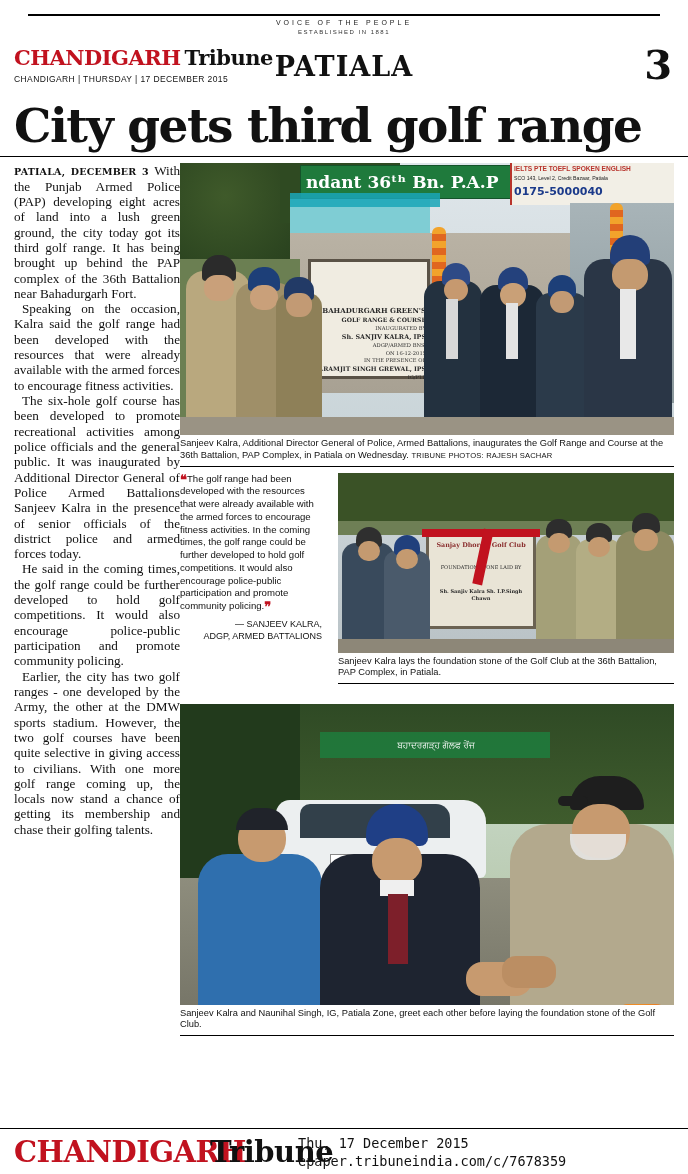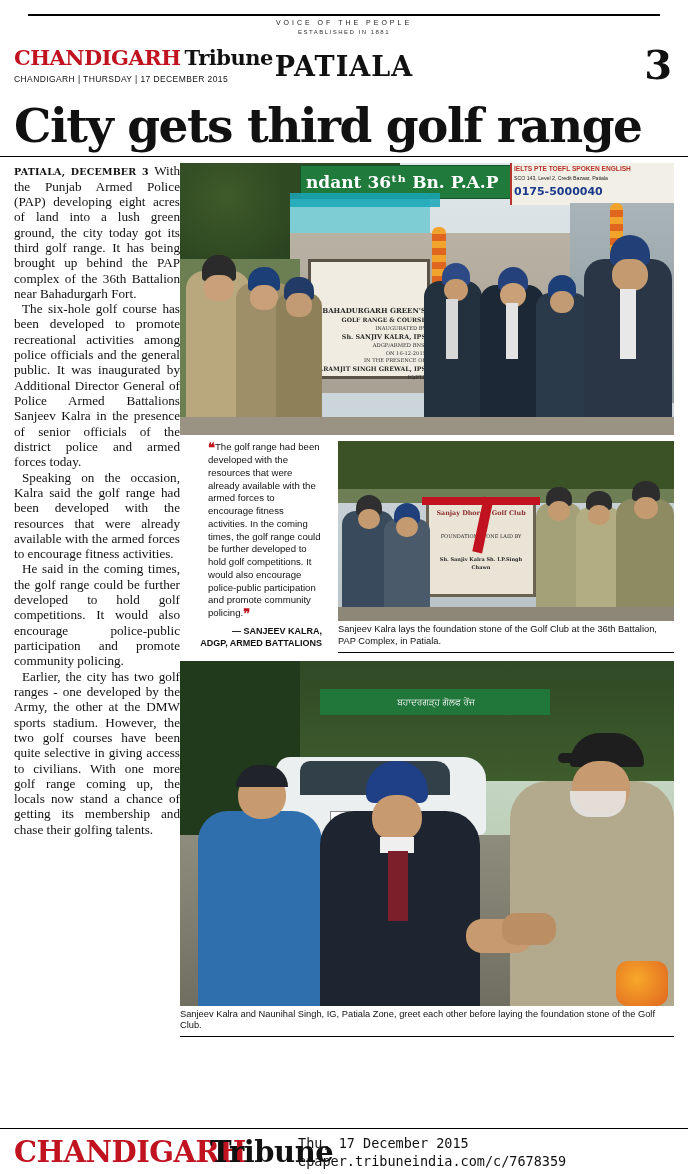--- a/index.html
+++ b/index.html
@@ -288,8 +288,8 @@
   <div class="col-left">
     <div class="story">
       <p><span class="dateline">PATIALA, DECEMBER 3</span> <span>With the Punjab Armed Police (PAP) developing eight acres of land into a lush green ground, the city today got its third golf range. It has being brought up behind the PAP complex of the 36th Battalion near Bahadurgarh Fort.</span></p>
+      <p>Speaking on the occasion, Kalra said the golf range had been developed with the resources that were already available with the armed forces to encourage fitness activities.</p>
       <p>The six-hole golf course has been developed to promote recreational activities among police officials and the general public. It was inaugurated by Additional Director General of Police Armed Battalions Sanjeev Kalra in the presence of senior officials of the district police and armed forces today.</p>
-      <p>Speaking on the occasion, Kalra said the golf range had been developed with the resources that were already available with the armed forces to encourage fitness activities.</p>
       <p>He said in the coming times, the golf range could be further developed to hold golf competitions. It would also encourage police-public participation and promote community policing.</p>
       <p>Earlier, the city has two golf ranges - one developed by the Army, the other at the DMW sports stadium. However, the two golf courses have been quite selective in giving access to civilians. With one more golf range coming up, the locals now stand a chance of getting its membership and chase their golfing talents.</p>
     </div>

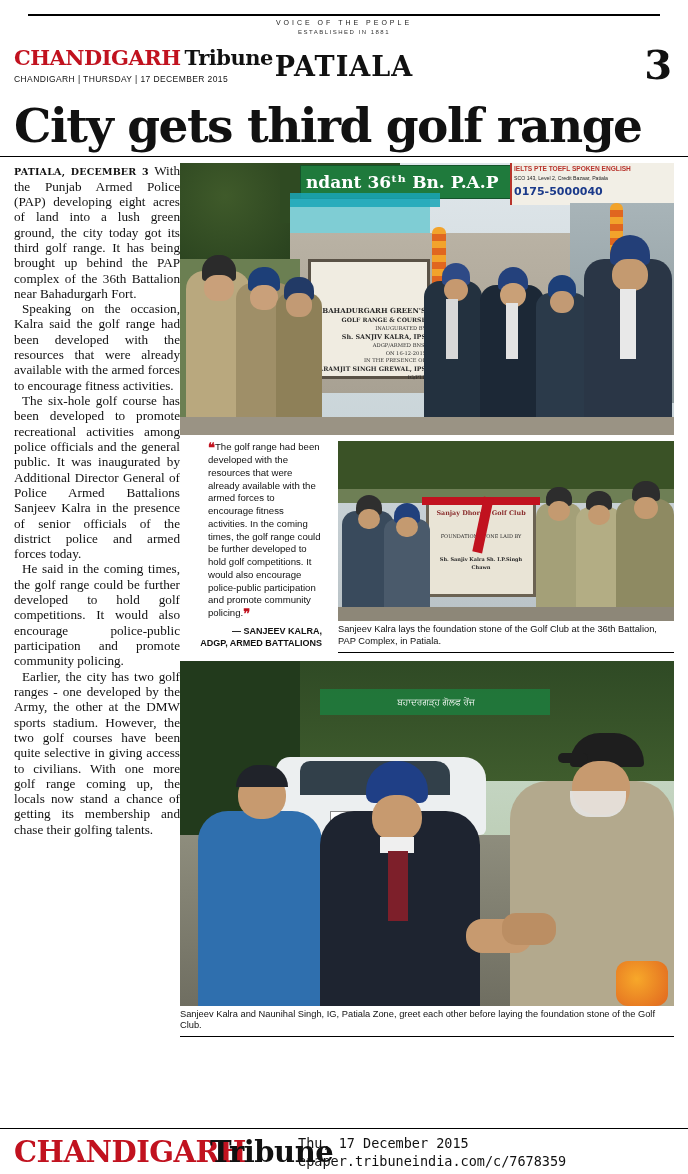--- a/index.html
+++ b/index.html
@@ -362,6 +362,10 @@
       <div class="ph" style="left:440px;top:126px;width:16px;height:70px;background:#e8e8e8;"></div>
 
       <div class="ph" style="left:0;bottom:0;width:494px;height:18px;background:#9a9384;"></div>
+    </div>
+    <div class="caption">
+      <span>Sanjeev Kalra, Additional Director General of Police, Armed Battalions, inaugurates the Golf Range and Course at the 36th Battalion, PAP Complex, in Patiala on Wednesday.</span>
+      <span class="credit">TRIBUNE PHOTOS: RAJESH SACHAR</span>
     </div>
 
     <div class="midrow">

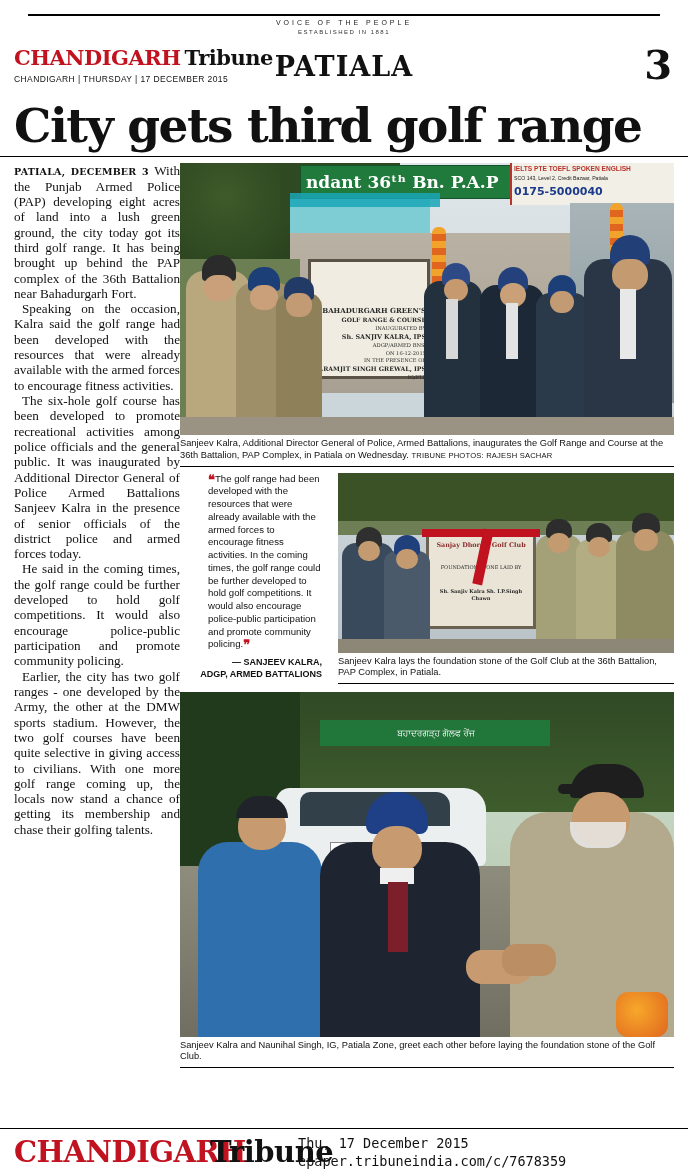--- a/index.html
+++ b/index.html
@@ -192,7 +192,6 @@
     line-height: 1.33;
     color: #111;
     text-align: left;
-    margin-left: 28px;
   }
   .qmark {
     color: #c1121f;

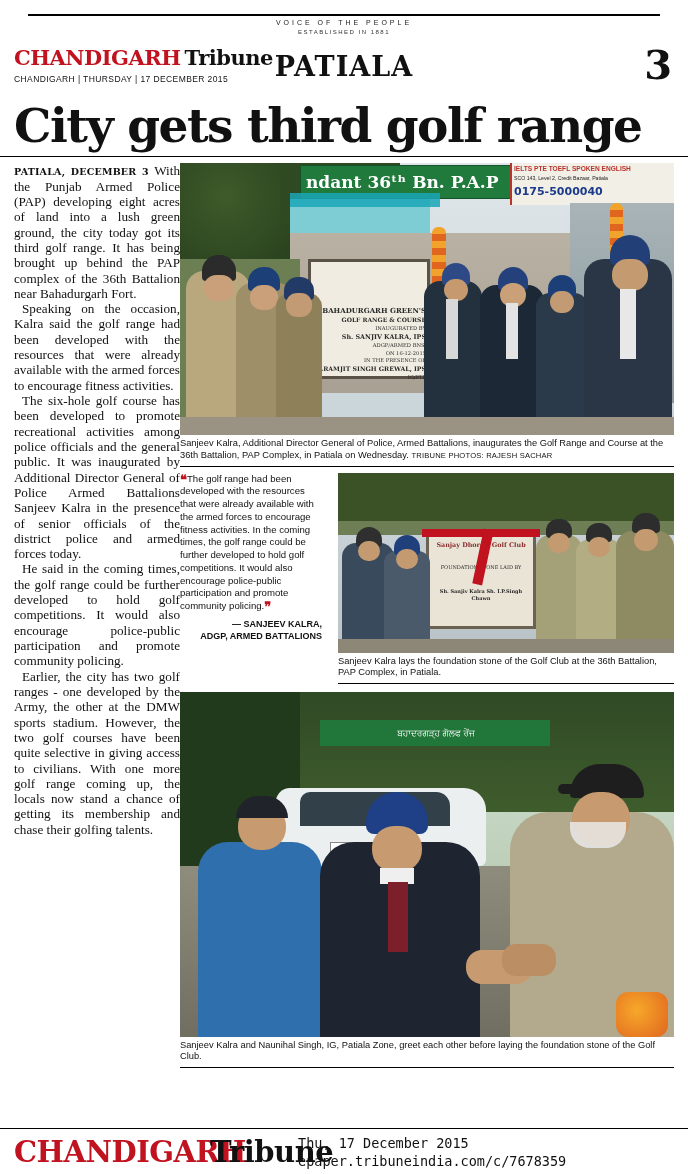--- a/index.html
+++ b/index.html
@@ -204,7 +204,7 @@
   }
   .attrib {
     font-family: "Liberation Sans", sans-serif;
-    font-weight: bold;
+    font-weight: normal;
     font-size: 9px;
     text-align: right;
     margin-top: 6px;

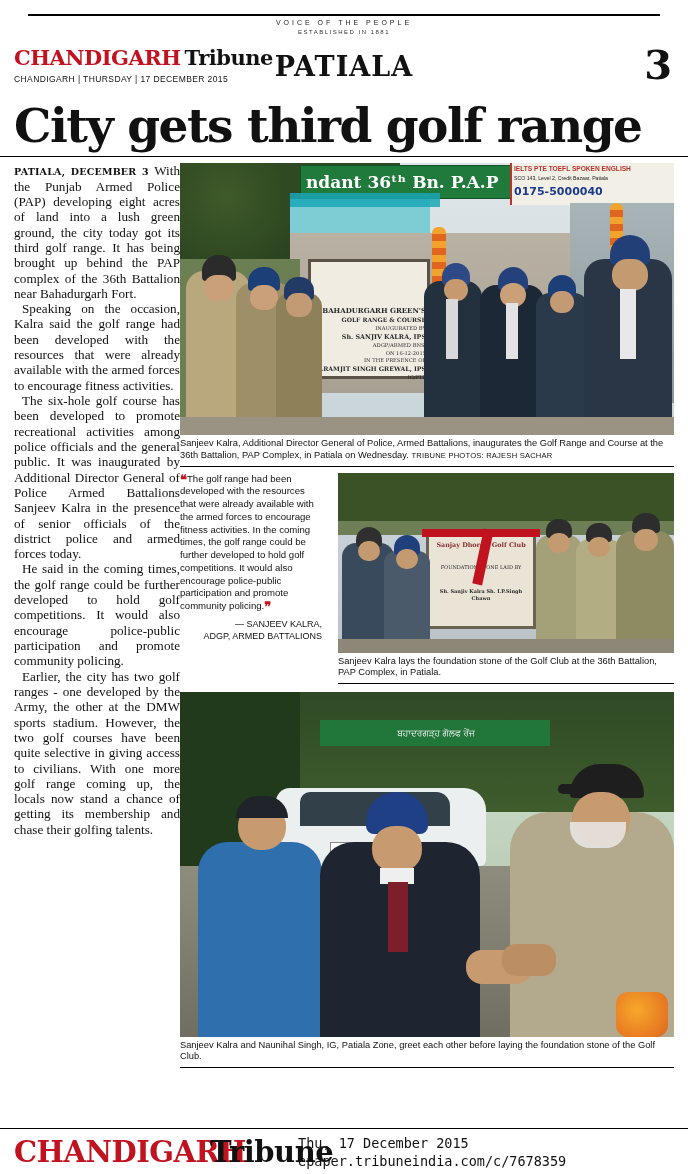--- a/index.html
+++ b/index.html
@@ -214,7 +214,7 @@
   .photo2 { width: 336px; height: 180px; }
 
   
-  .photo3 { width: 494px; height: 345px; margin-top: 8px; }
+  .photo3 { width: 494px; height: 301px; margin-top: 20px; }
 
   
   .footer {

